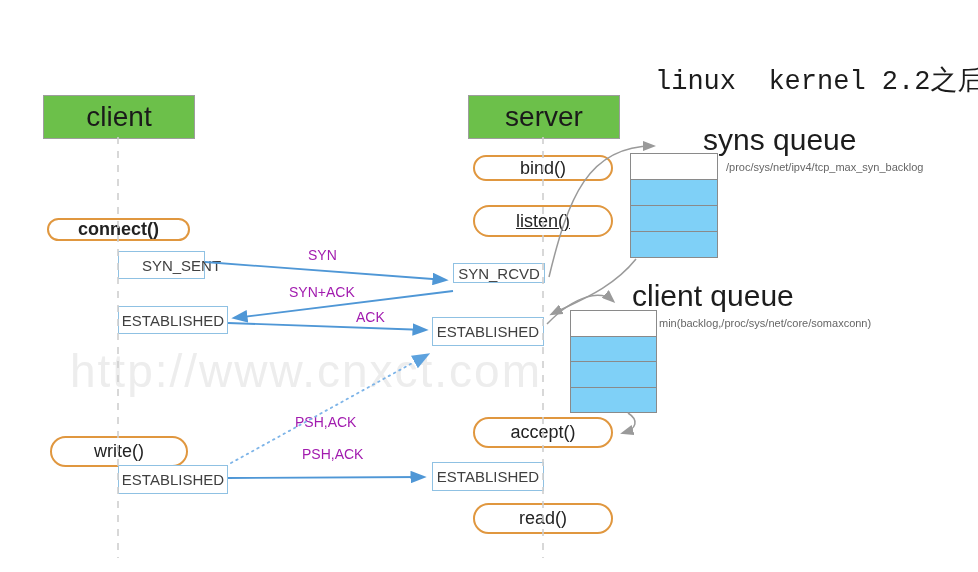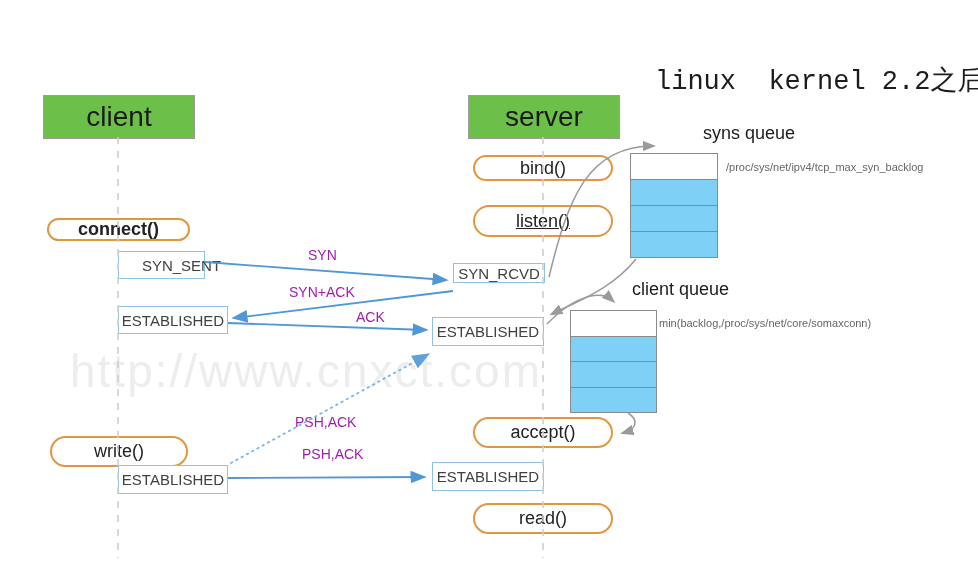--- a/index.html
+++ b/index.html
@@ -46,7 +46,7 @@
   #server-est-2{left:432px;top:462px;width:112px;height:29px;}
   
   #kernel-title{left:655px;top:62px;font-size:27px;color:#1c1c1c;white-space:pre;z-index:2;font-family:Liberation Mono, monospace;}
-  .queue-title{font-size:18px;color:#1c1c1c;z-index:2;white-space:nowrap;}
+  .queue-title{font-size:30px;color:#1c1c1c;z-index:2;white-space:nowrap;}
   #syns-queue-title{left:703px;top:123px;}
   #accept-queue-title{left:632px;top:279px;}
   .queue-note{font-size:11px;color:#666666;z-index:2;white-space:nowrap;}

